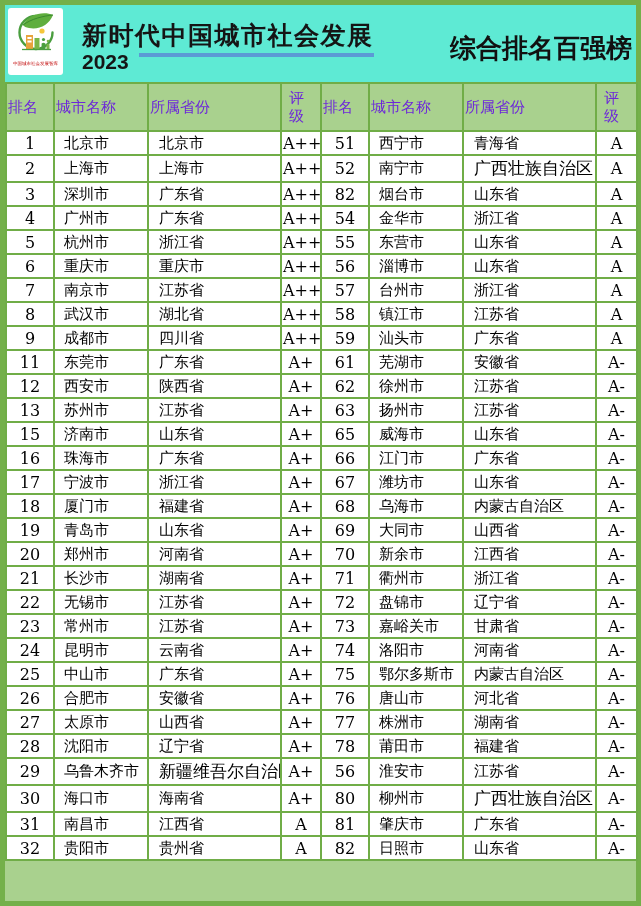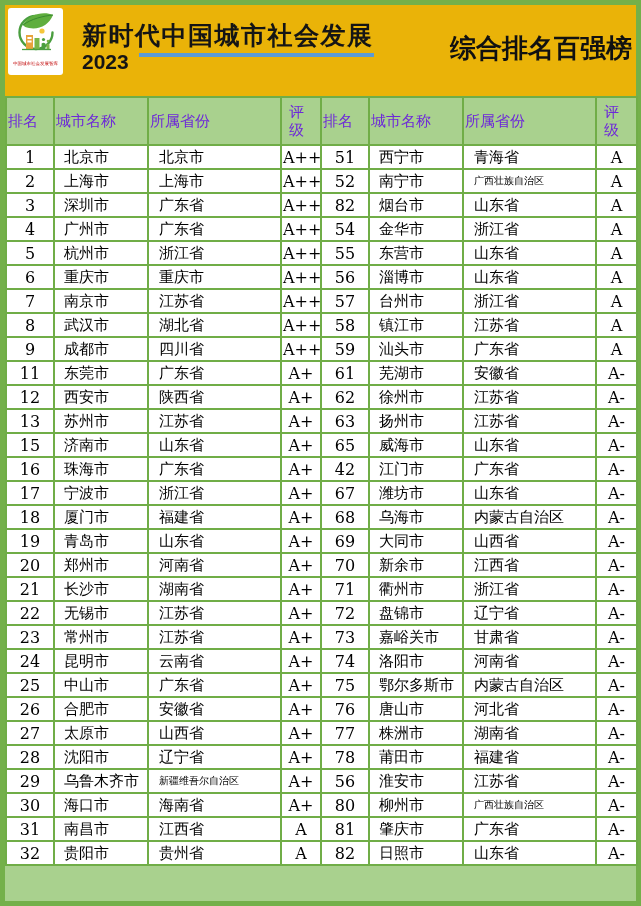--- a/index.html
+++ b/index.html
@@ -19,8 +19,8 @@
   
   .banner {
     position: relative;
-    height: 91px;
-    background: #eab308;
+    height: 77px;
+    background: #5eead4;
     padding-left: 24px;
   }
   .logo-box {

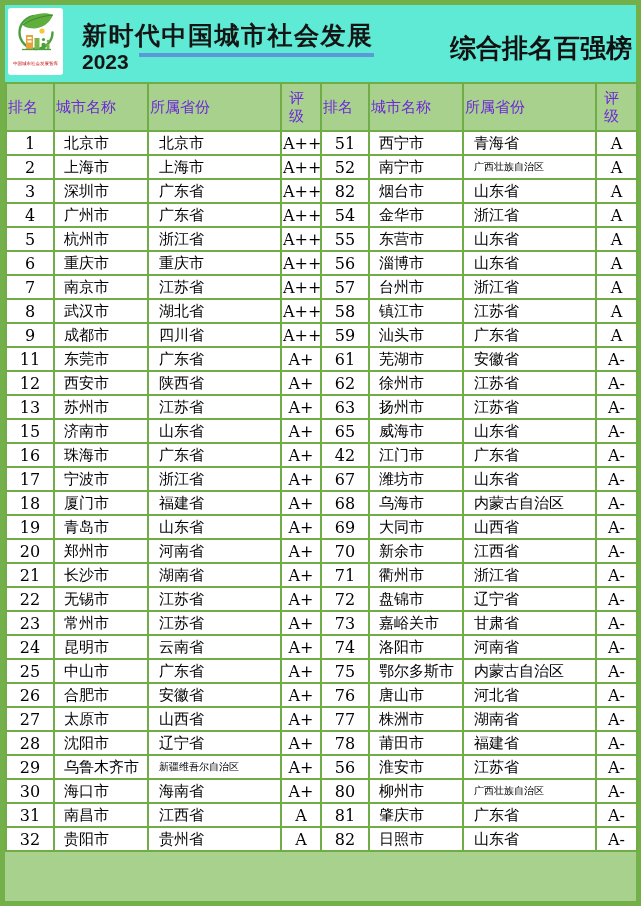--- a/index.html
+++ b/index.html
@@ -128,7 +128,7 @@
     padding-left: 10px;
     font-size: 15px;
   }
-  td.cell-prov.small { font-size: 10px; }
+  td.cell-prov.small { font-size: 17px; }
   td.cell-rating {
     text-align: center;
     font-size: 16px;

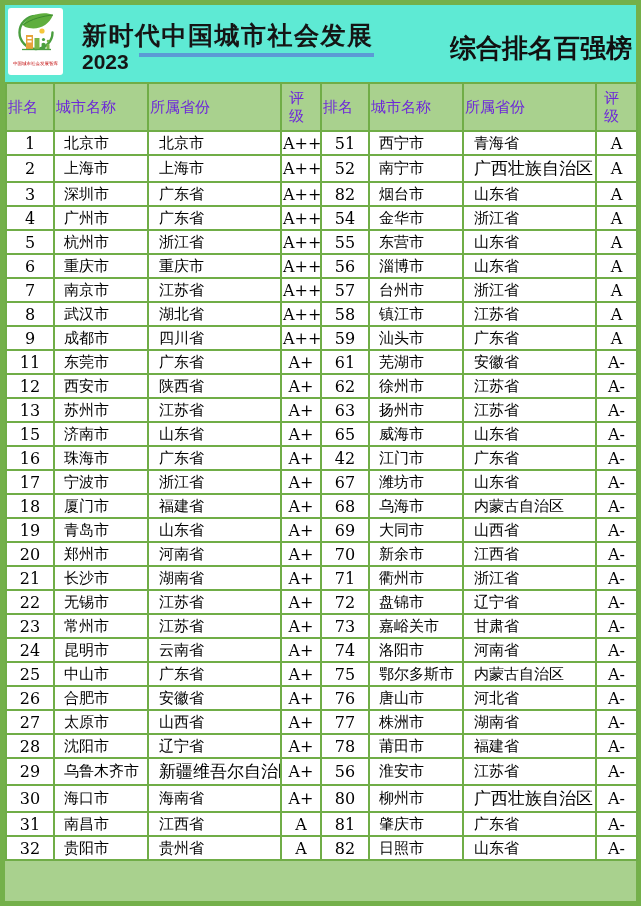--- a/index.html
+++ b/index.html
@@ -335,7 +335,7 @@
           <td class="cell-city">珠海市</td>
           <td class="cell-prov">广东省</td>
           <td class="cell-rating">A+</td>
-          <td class="cell-rank">42</td>
+          <td class="cell-rank">66</td>
           <td class="cell-city">江门市</td>
           <td class="cell-prov">广东省</td>
           <td class="cell-rating">A-</td>

